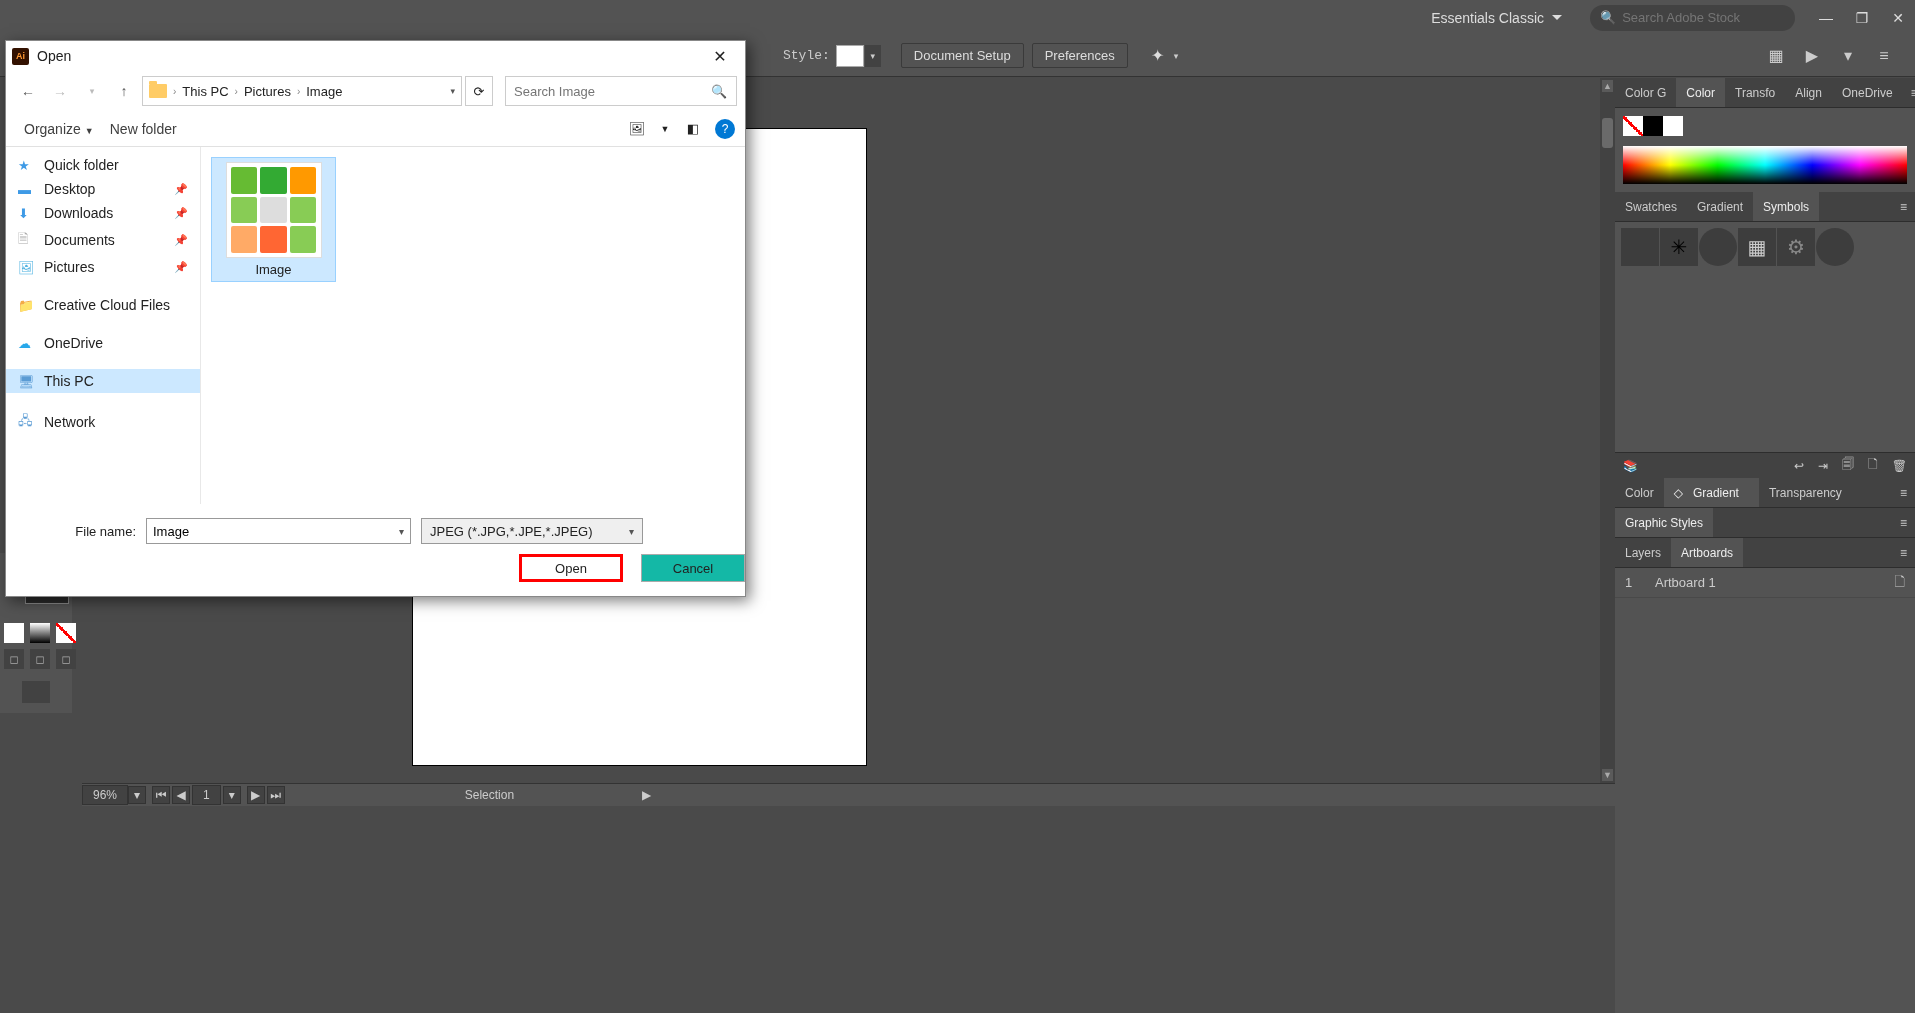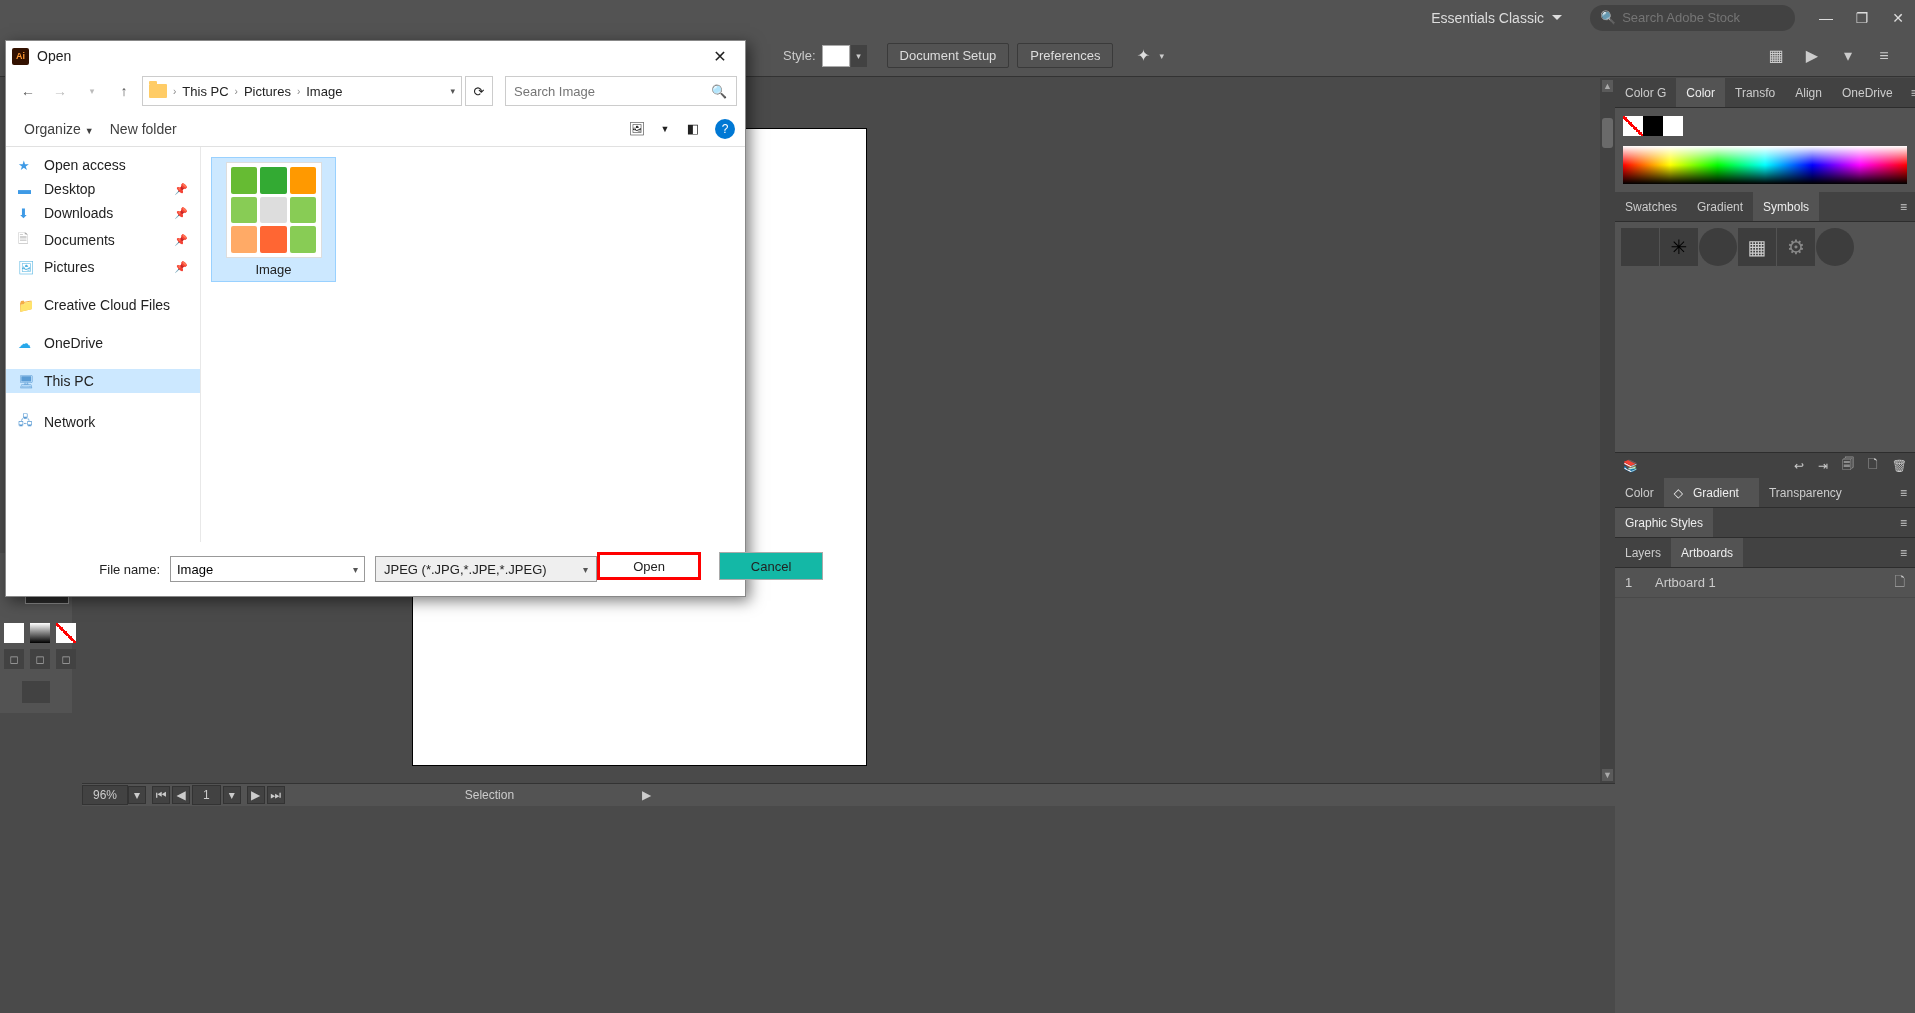--- a/index.html
+++ b/index.html
@@ -17,7 +17,7 @@
 
 
 .optbar { position: absolute; top: 35px; left: 0; right: 0; height: 42px; background: #535353; border-bottom: 1px solid #333; display: flex; align-items: center; padding: 0 8px; }
-.style-lbl { color: #ccc; margin-left: 775px; font-size: 13px; }
+.style-lbl { color: #ccc; margin-left: 775px; font-size: 13px; font-family: Liberation Mono, monospace; }
 .style-swatch { width: 28px; height: 22px; background: #fff; border: 1px solid #aaa; margin-left: 6px; }
 .style-drop { width: 16px; height: 22px; background: #424242; margin-left: 1px; display:flex; align-items:center; justify-content:center; color:#ccc; font-size:9px; }
 .btn-grey { background: #535353; border: 1px solid #3a3a3a; color: #ddd; padding: 4px 12px; font-size: 13px; margin-left: 20px; cursor: pointer; border-radius: 2px; }

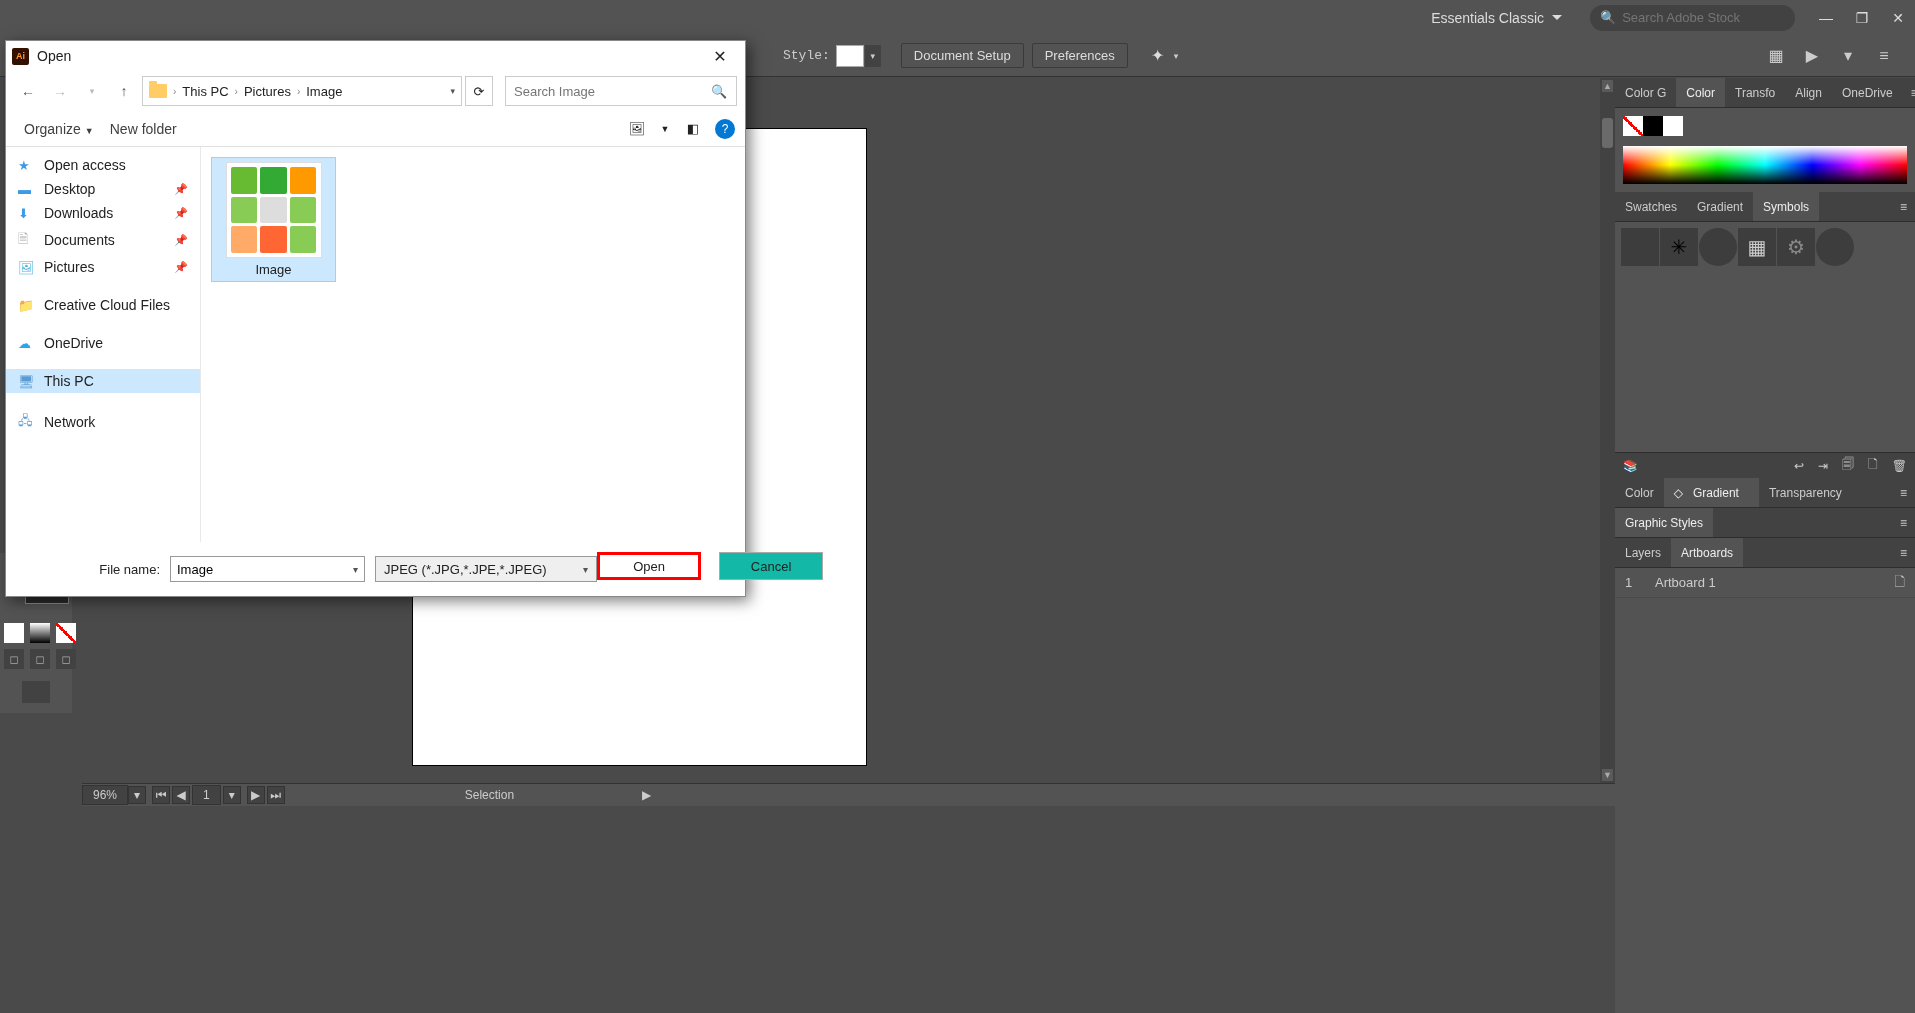--- a/index.html
+++ b/index.html
@@ -329,7 +329,7 @@
     <div class="dlg-tree">
       <div class="tree-item">
           <span class="t-icn star">★</span>
-          <span>Open access</span>
+          <span>Quick folder</span>
         </div>
       <div class="tree-item">
           <span class="t-icn deskblue">▬</span>

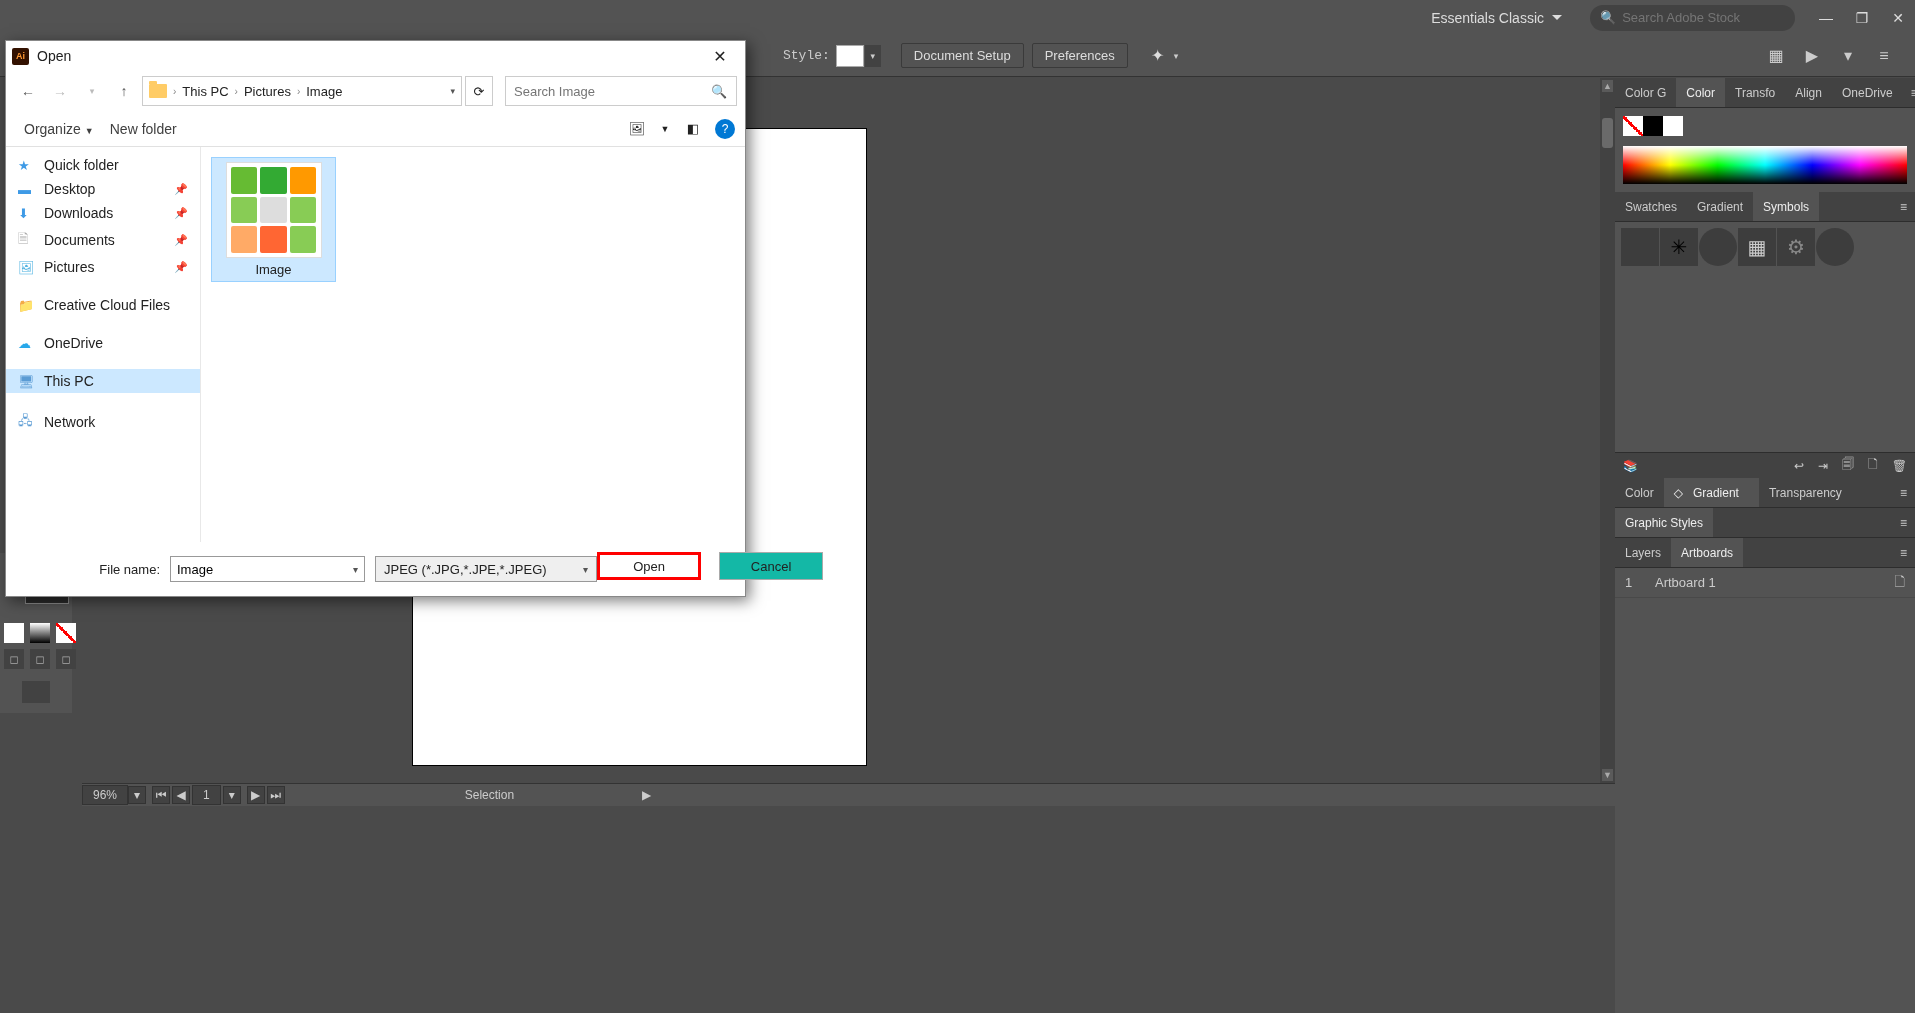--- a/index.html
+++ b/index.html
@@ -128,7 +128,7 @@
 .thumb div:nth-child(1){background:#6b3;} .thumb div:nth-child(2){background:#3a3;} .thumb div:nth-child(3){background:#f90;}
 .thumb div:nth-child(5){background:#ddd;} .thumb div:nth-child(7){background:#fa6;} .thumb div:nth-child(8){background:#f63;}
 .file-card .fname{ margin-top:4px; font-size:13px;}
-.dlg-footer{ padding:14px 24px; display:flex; flex-direction:row; }
+.dlg-footer{ padding:14px 0; display:flex; flex-direction:column; gap:14px;}
 .fn-row{ display:flex; align-items:center; gap:10px; }
 .fn-lbl{ width:130px; text-align:right;}
 .fn-input{ flex:1; max-width:265px; height:26px; border:1px solid #999; padding:0 6px; display:flex; align-items:center;}

